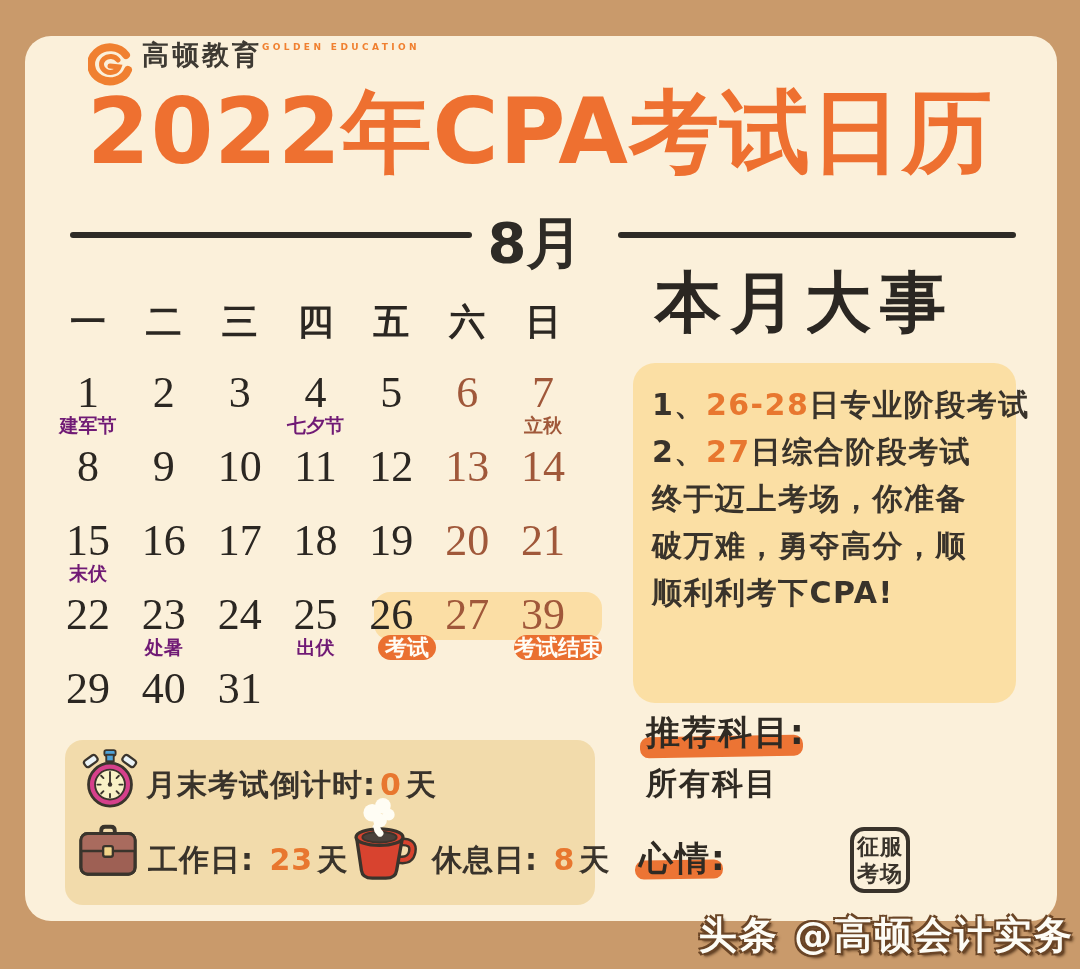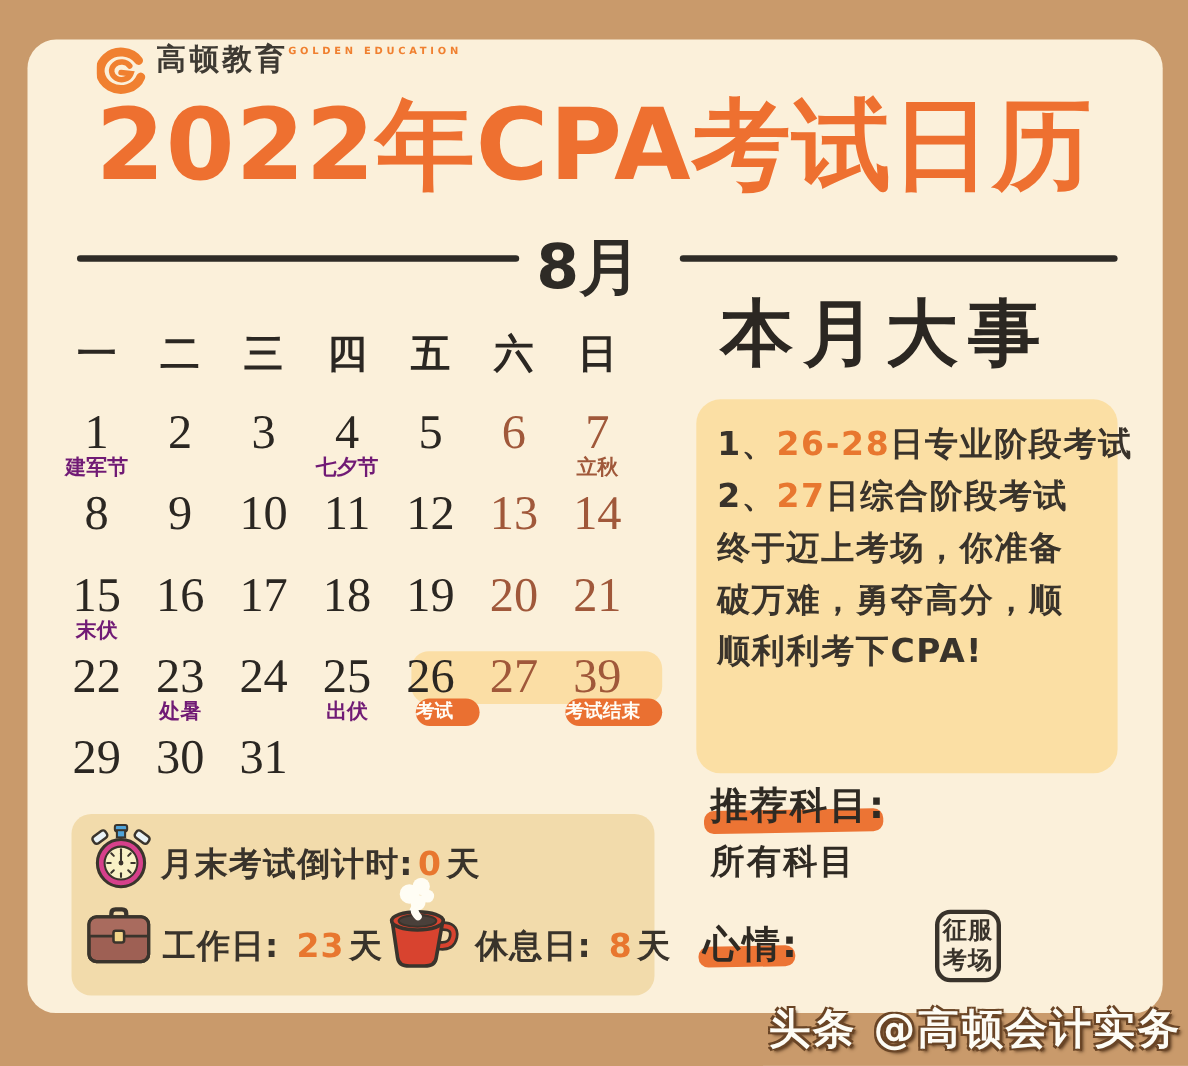--- a/index.html
+++ b/index.html
@@ -57,7 +57,7 @@
   .cal-label.weekend{color:#A0583A;}
   .exam-badge{
     position:absolute;z-index:3;background:#EA7031;color:#FFFDF6;
-    font-size:17px;font-weight:bold;line-height:25px;border-radius:13px;
+    font-size:22px;font-weight:bold;line-height:25px;text-align:center;border-radius:13px;
   }
   #badge-start{left:378px;top:635px;width:58px;}
   #badge-end{left:514px;top:635px;width:88px;}

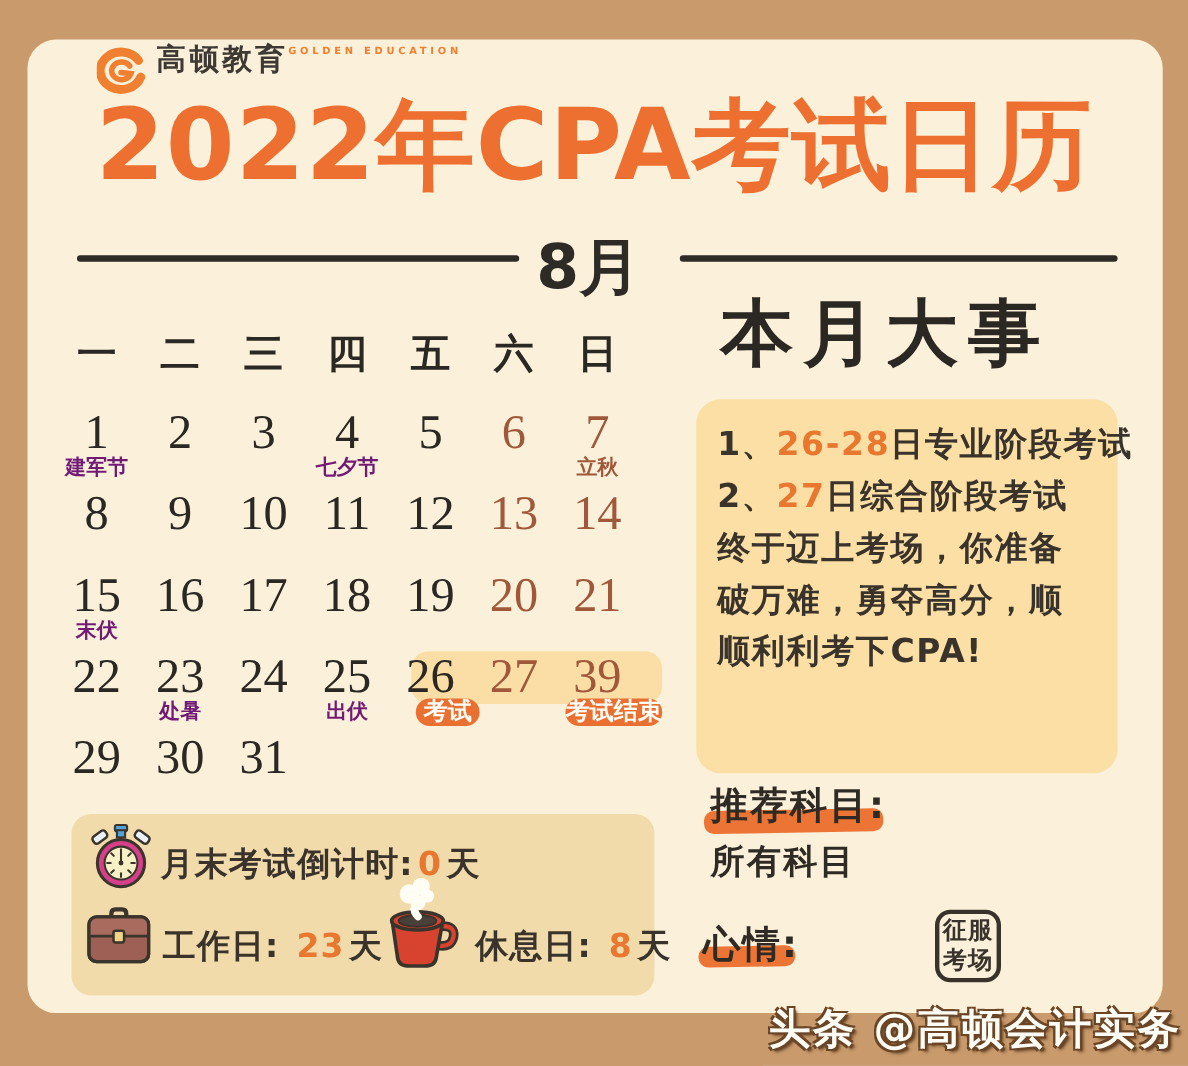--- a/index.html
+++ b/index.html
@@ -238,7 +238,7 @@
         <div class="cal-num">29</div>
       </div>
       <div class="cal-cell">
-        <div class="cal-num">30</div>
+        <div class="cal-num">40</div>
       </div>
       <div class="cal-cell">
         <div class="cal-num">31</div>

